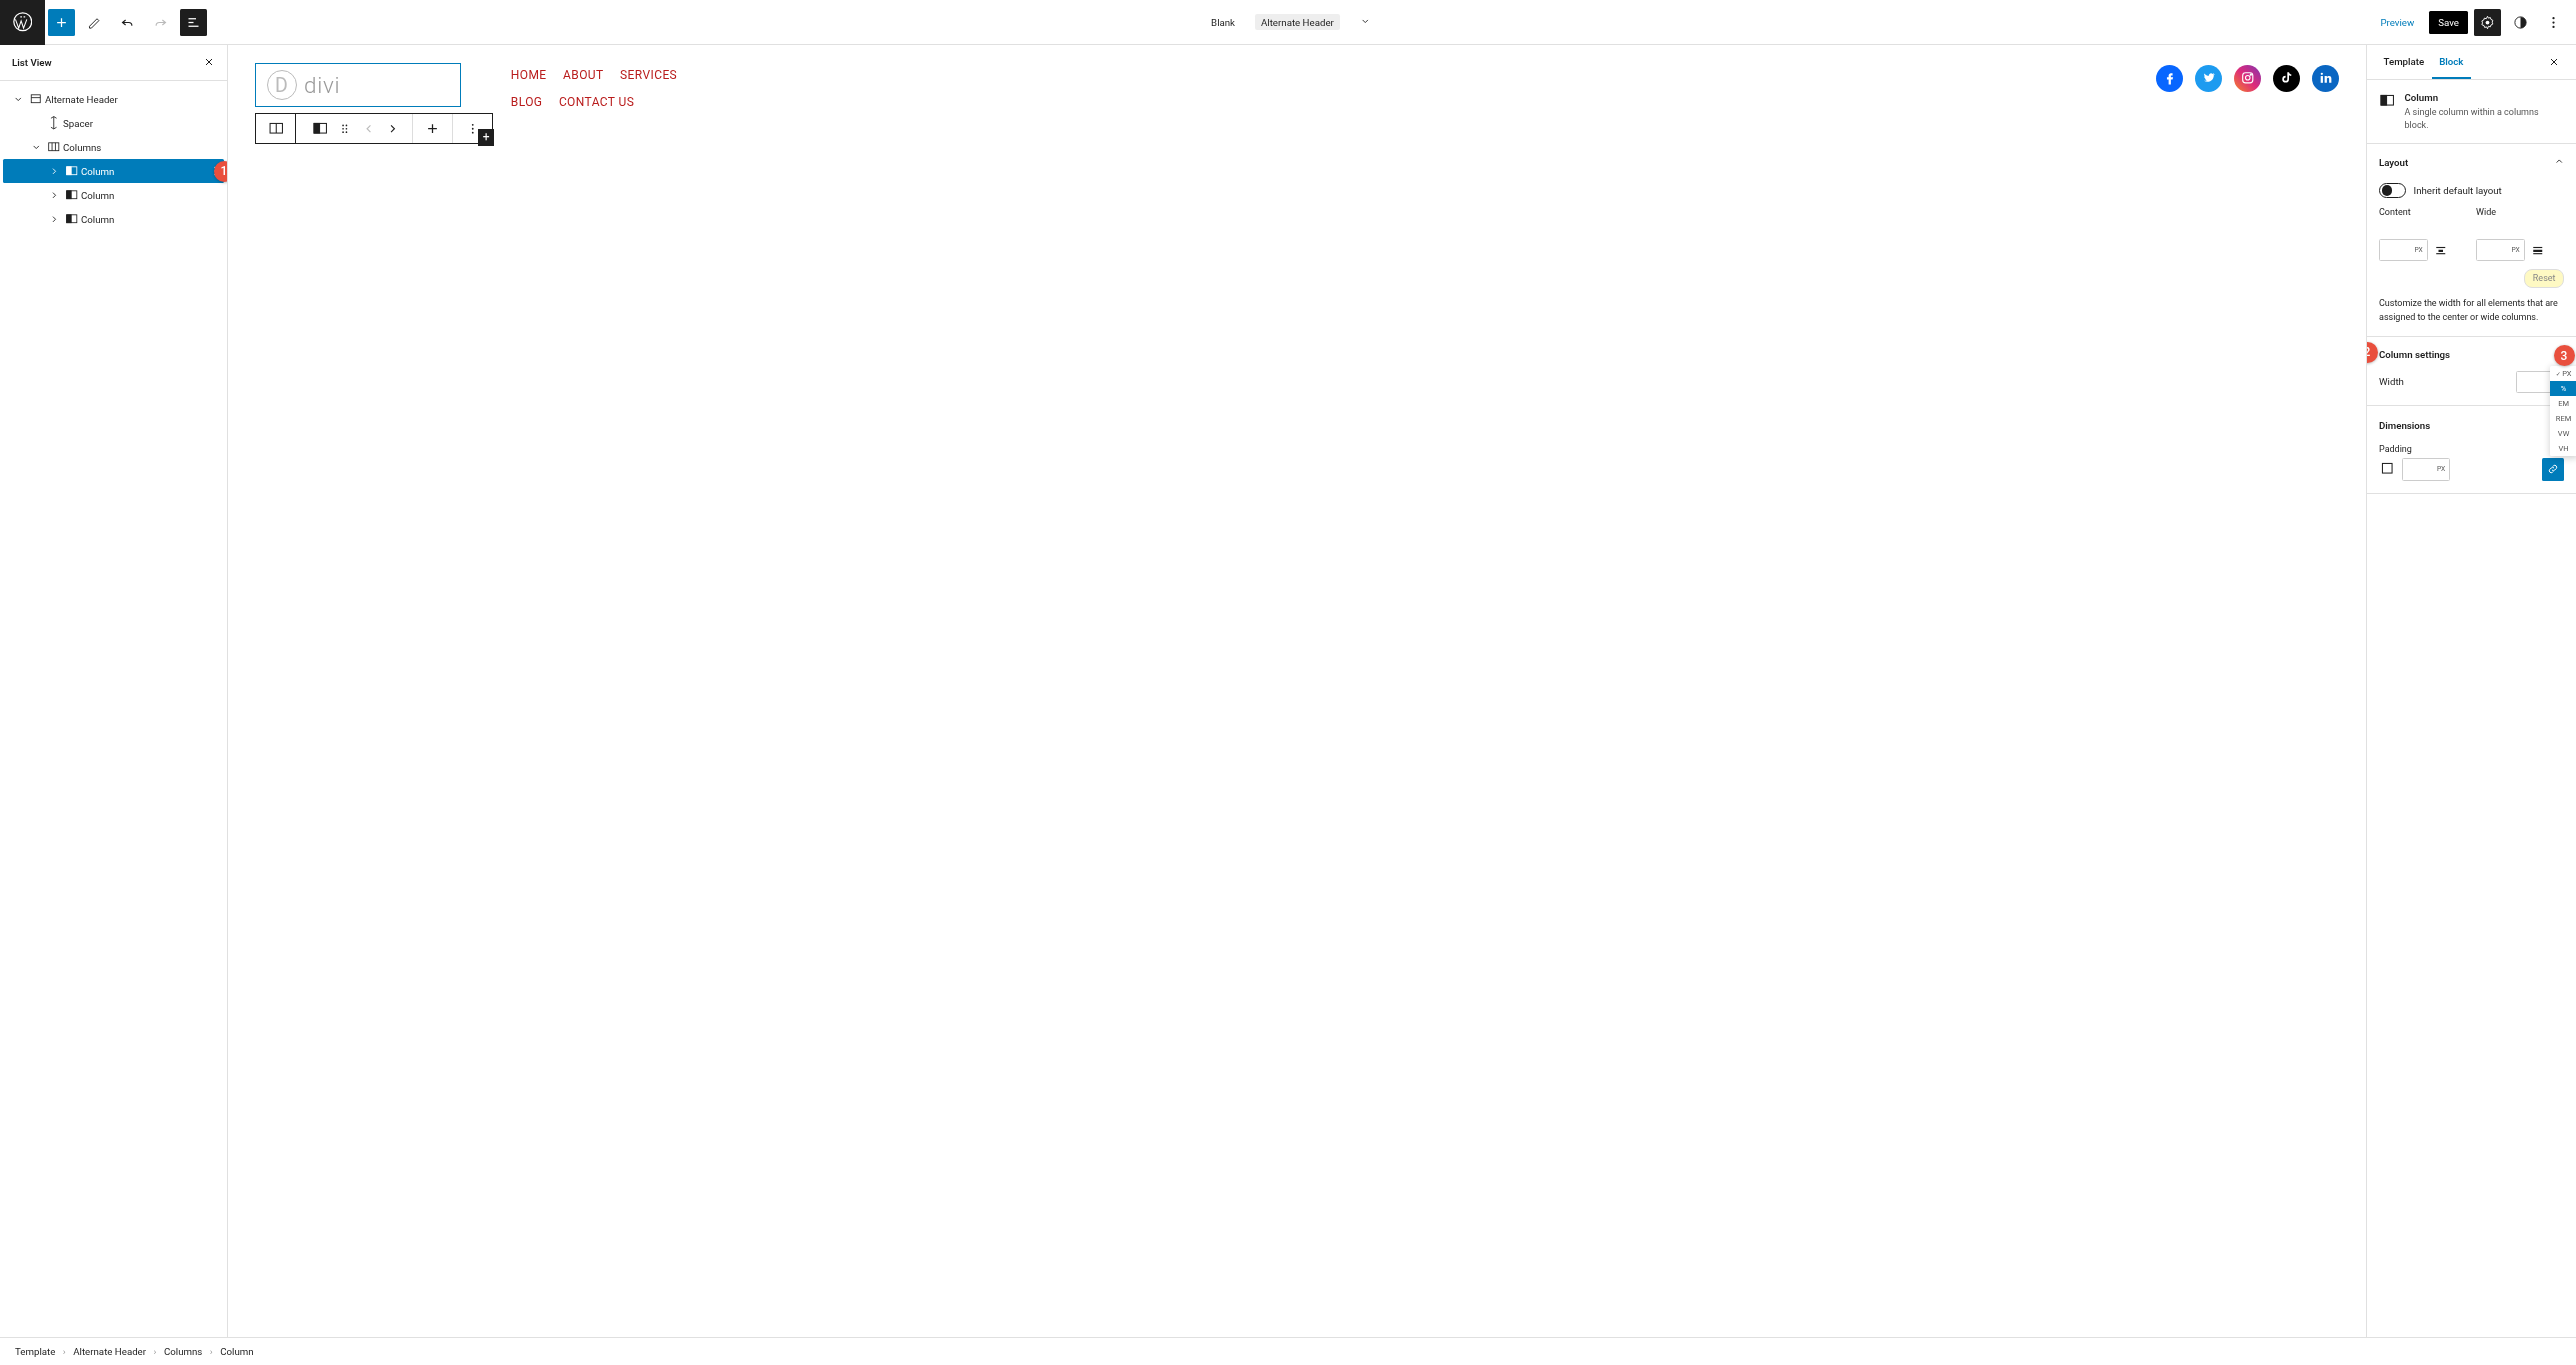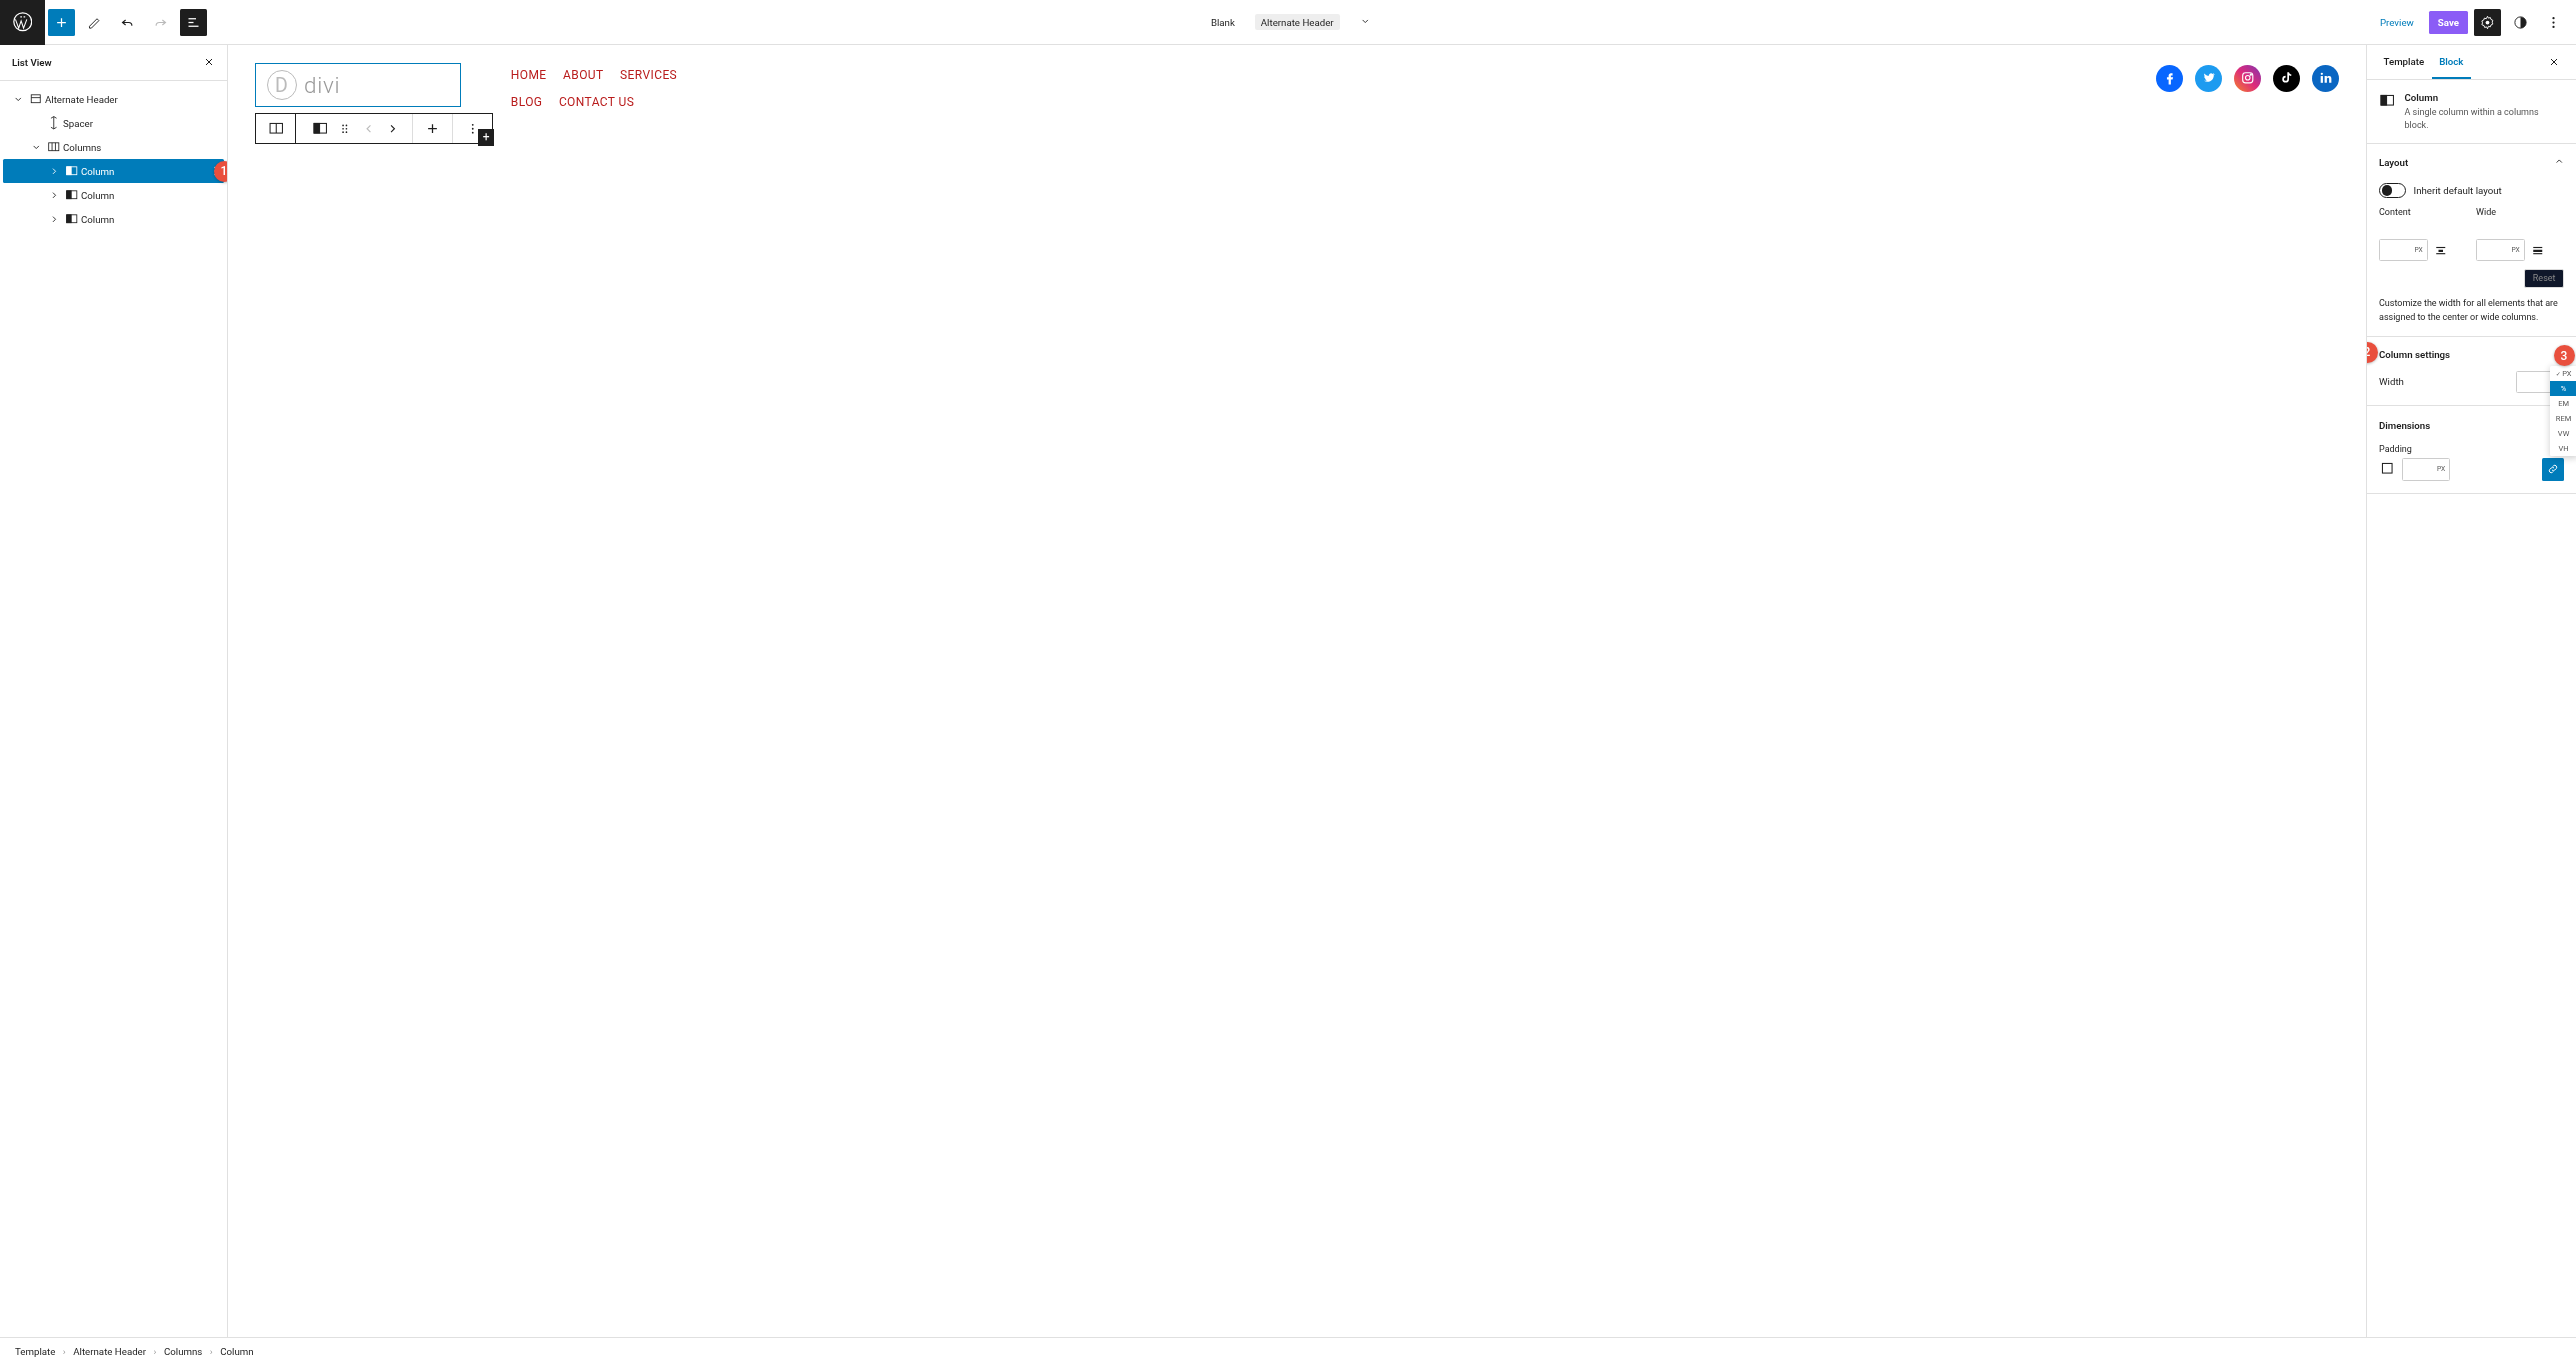--- a/index.html
+++ b/index.html
@@ -16,7 +16,7 @@
 .topbar-right{display:flex;align-items:center;gap:6px;padding-right:9px}
 .txt-btn{padding:6px 9px;font-size:9.7px;cursor:pointer;border:none;background:none}
 .txt-btn.preview{color:#007cba;font-weight:400}
-.txt-btn.save{background:#8b5cf6;color:#fff;border-radius:1.5px;font-weight:700}
+.txt-btn.save{background:#000000;color:#fff;border-radius:1.5px;font-weight:400}
 .sq-btn{width:27px;height:27px;display:flex;align-items:center;justify-content:center;border-radius:1.5px;cursor:pointer}
 .sq-btn.dark{background:#1e1e1e;color:#fff}
 .body{flex:1;display:flex;overflow:hidden}

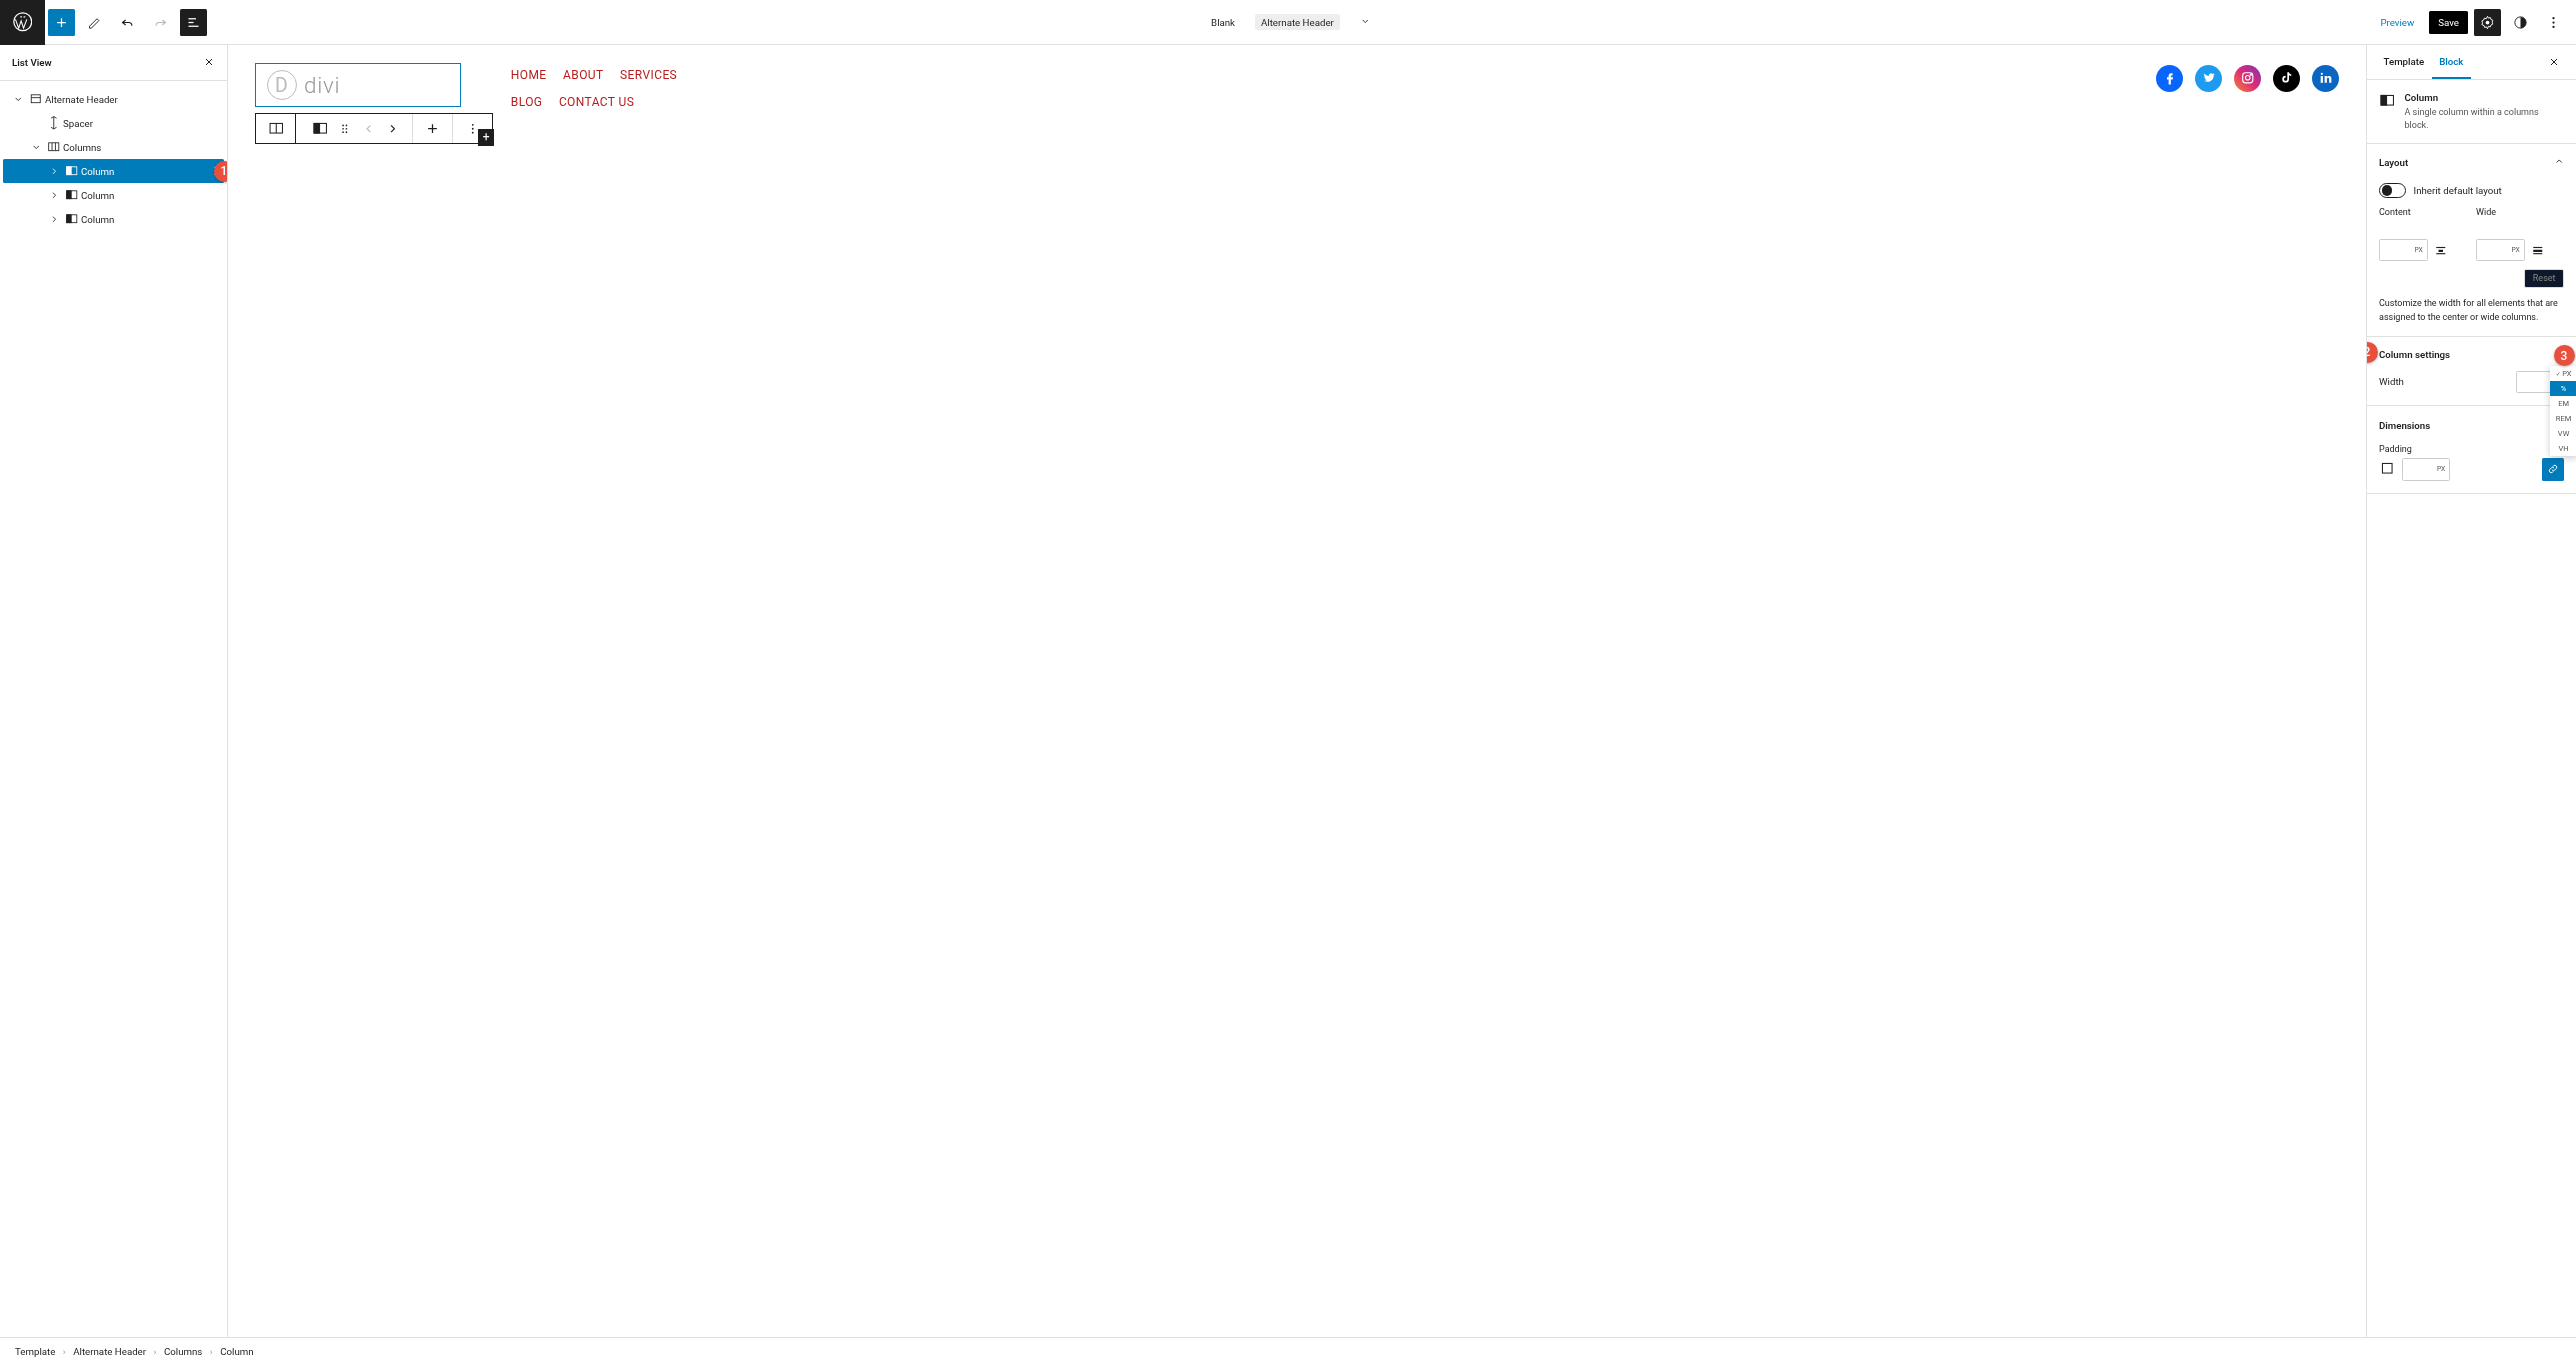--- a/index.html
+++ b/index.html
@@ -69,7 +69,7 @@
 .input-unit .unit{font-size:6.7px;color:#555;padding:0 4.5px;text-transform:uppercase}
 .side-ic{width:18px;height:22.5px;display:flex;align-items:center;justify-content:center;margin-left:3px}
 .reset-box{text-align:right;margin-top:7.5px}
-.reset{background:#0f172a;border:0.7px solid #ddd;padding:3.7px 7.5px;font-size:9px;color:#888;border-radius:2px}
+.reset{background:#fef9c3;border:0.7px solid #ddd;padding:3.7px 7.5px;font-size:9px;color:#888;border-radius:8px}
 .desc{font-size:9px;color:#1e1e1e;line-height:1.5;margin-top:9px}
 .color-item{display:flex;align-items:center;gap:7.5px;padding:7.5px 9px;border:0.7px solid #e5e5e5;font-size:9.7px}
 .color-item+ .color-item{border-top:none}

